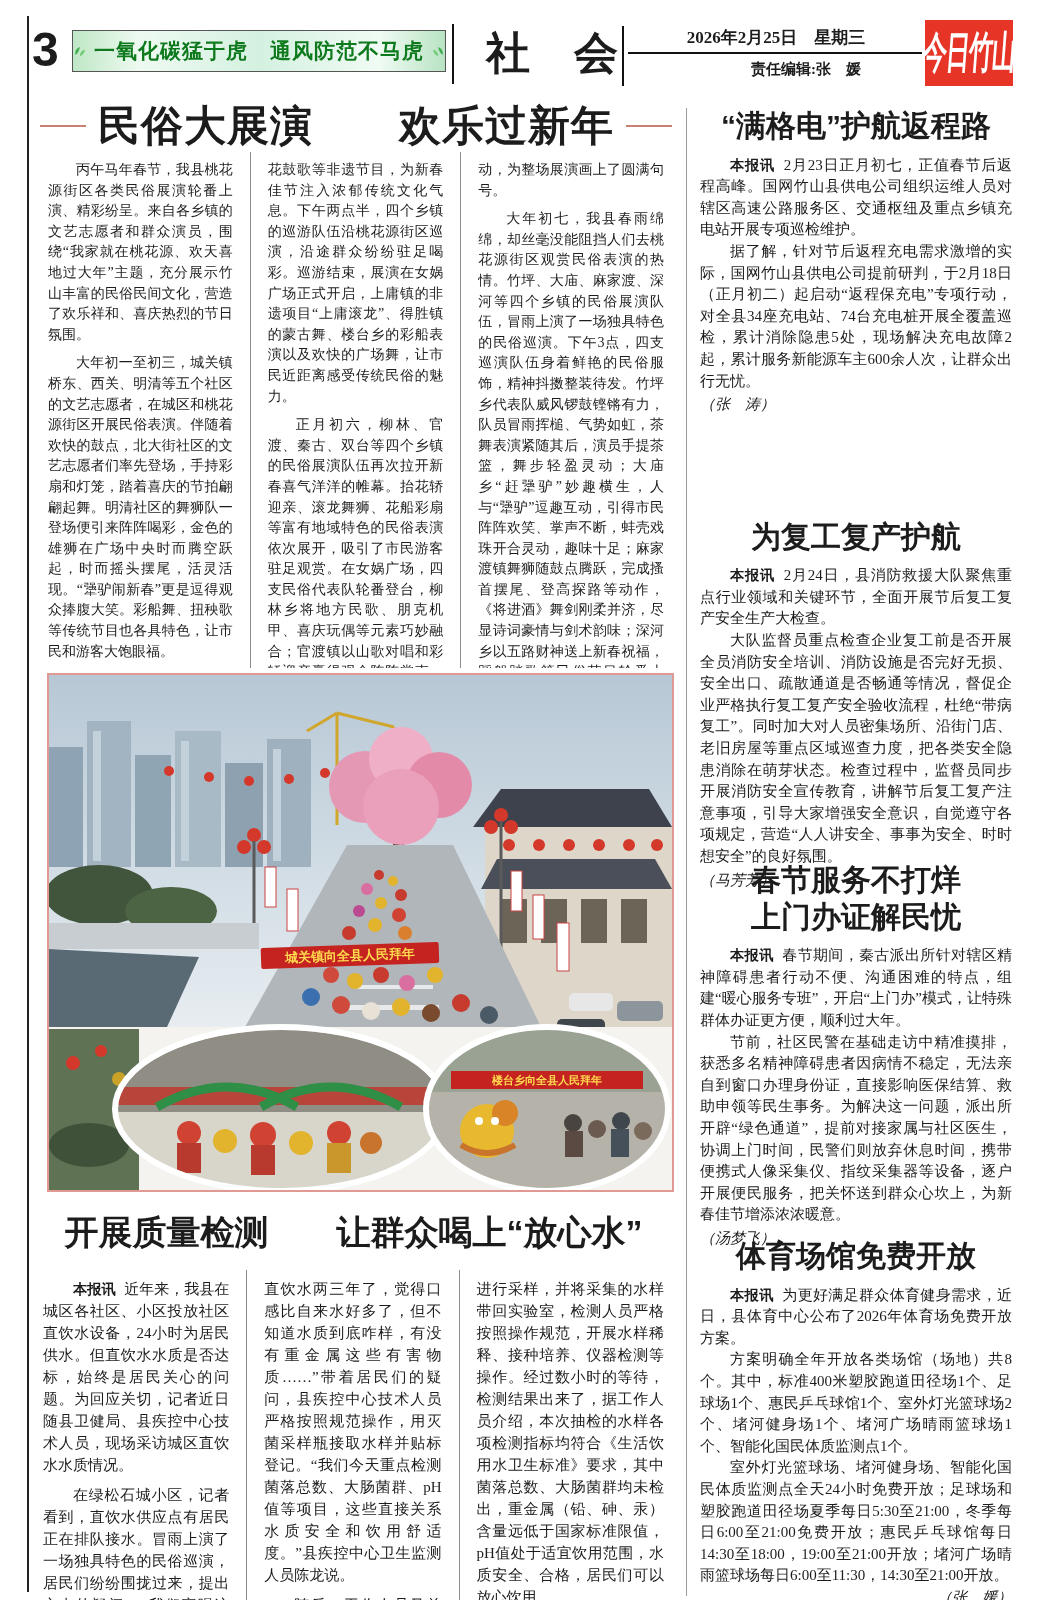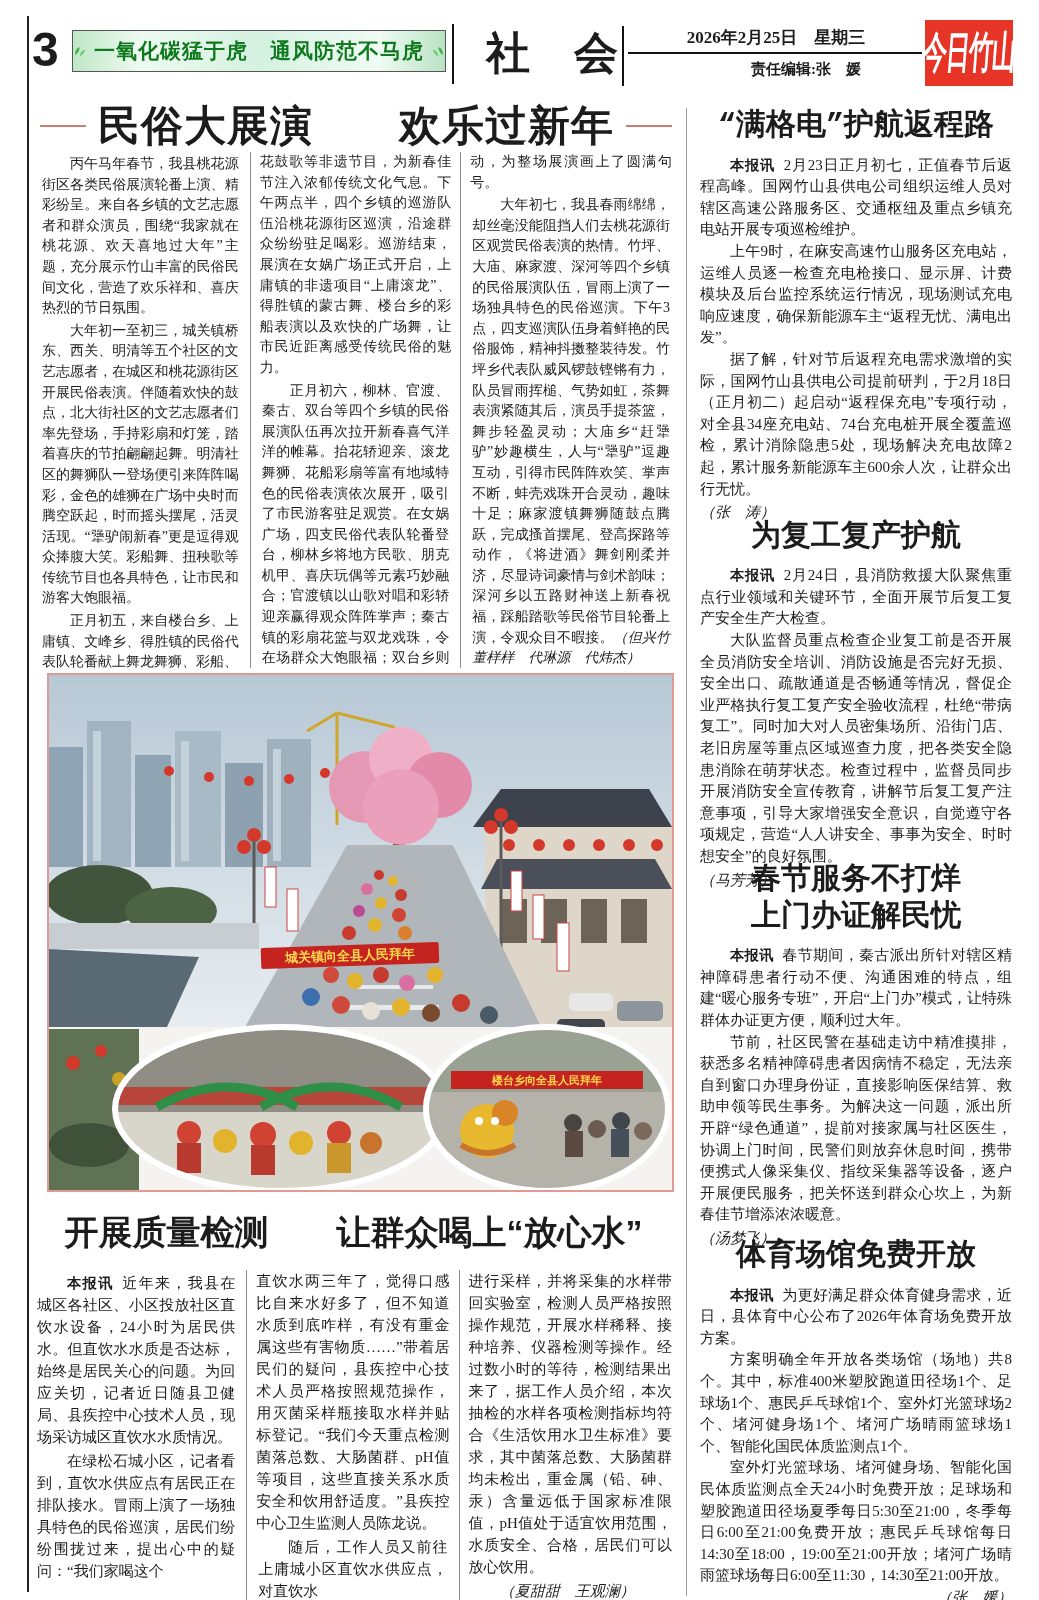--- a/index.html
+++ b/index.html
@@ -61,7 +61,7 @@
   .mid-rule { position:absolute; left:686px; top:108px; width:1px; height:1488px; background:#9a9a9a; }
   .r-art { position:absolute; left:700px; width:312px; }
   .r-title { text-align:center; font-weight:900; font-size:30px; line-height:1.22; margin:0 0 10px 0;
-      font-family:Liberation Mono, monospace; white-space:nowrap; }
+      font-family:Liberation Sans, sans-serif; white-space:nowrap; }
   .r-art p { margin:0; text-indent:2em; text-align:justify; font-size:15px; line-height:21.6px; }
   .byline { margin:2px 6px 0 0 !important; text-indent:0 !important; text-align:center;
       font-style:italic; }

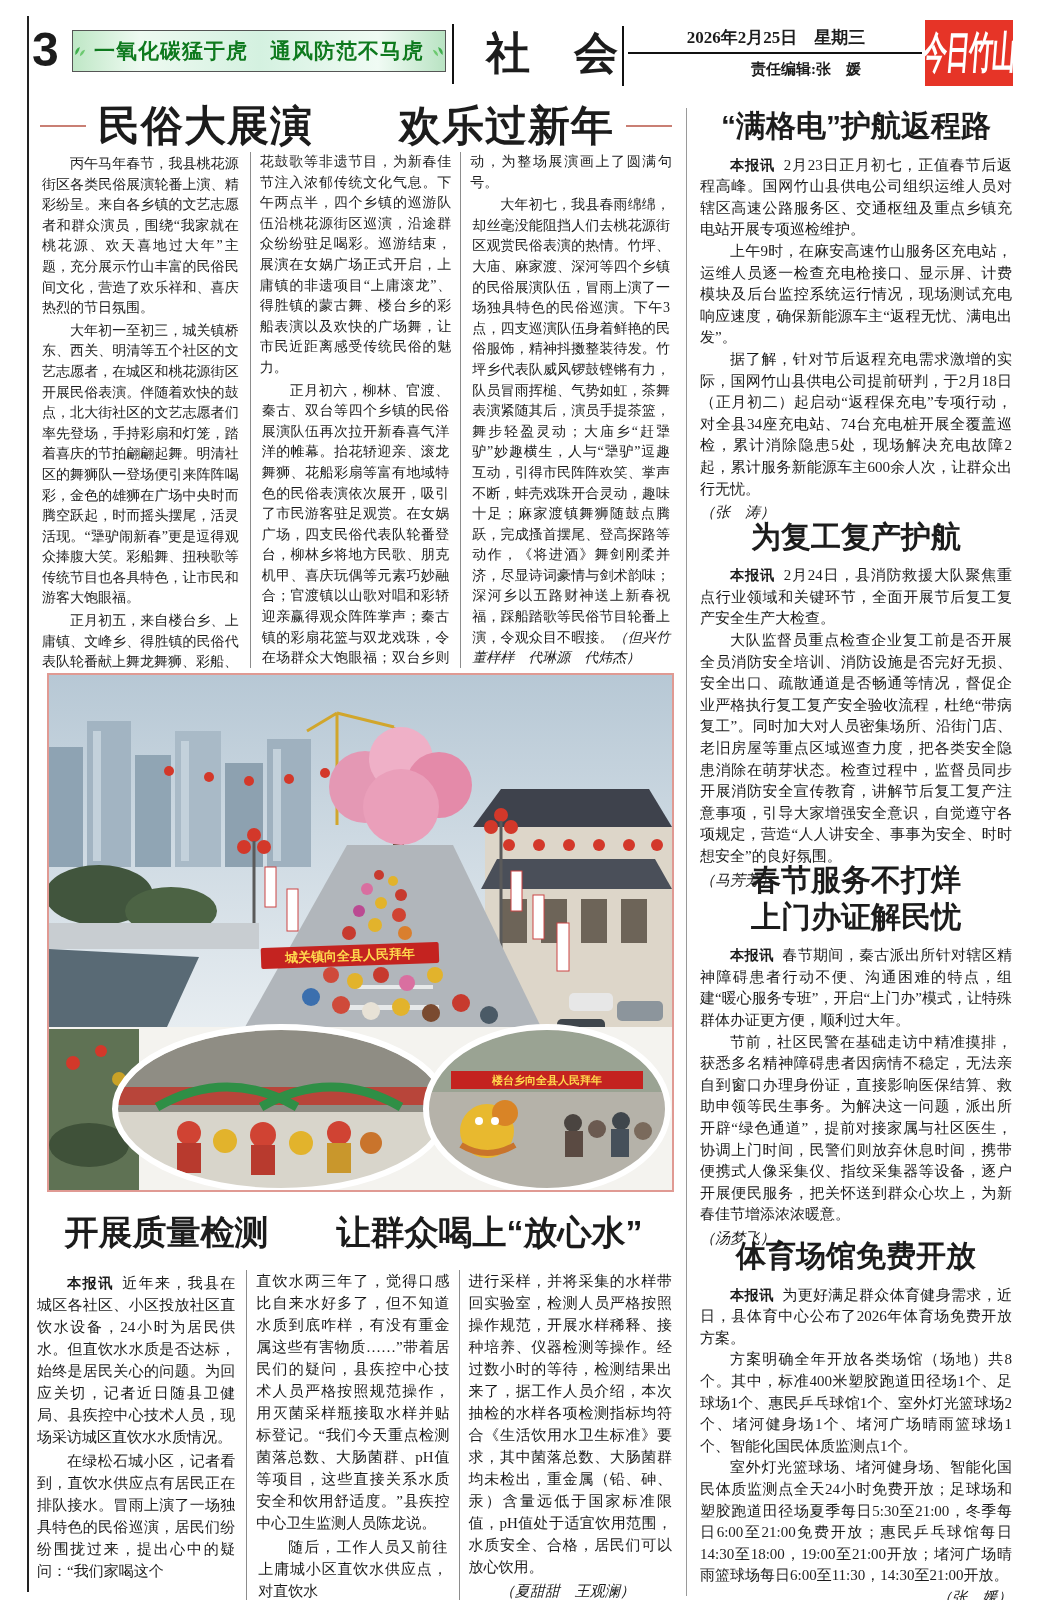--- a/index.html
+++ b/index.html
@@ -39,7 +39,7 @@
       overflow:hidden; text-align:justify; font-size:14px; line-height:20.6px; }
   .mcol:first-child { padding-left:0; }
   .mcol:last-child { border-right:none; padding-right:0; }
-  .para { margin:2px; text-indent:2em; }
+  .para { margin:8px; text-indent:2em; }
   .cont { margin:0; text-indent:0; }
   .inline-byline { font-style:italic; }
   .lead { font-weight:900; margin-right:0.6em; font-family:"Liberation Sans",sans-serif; font-size:0.95em; }

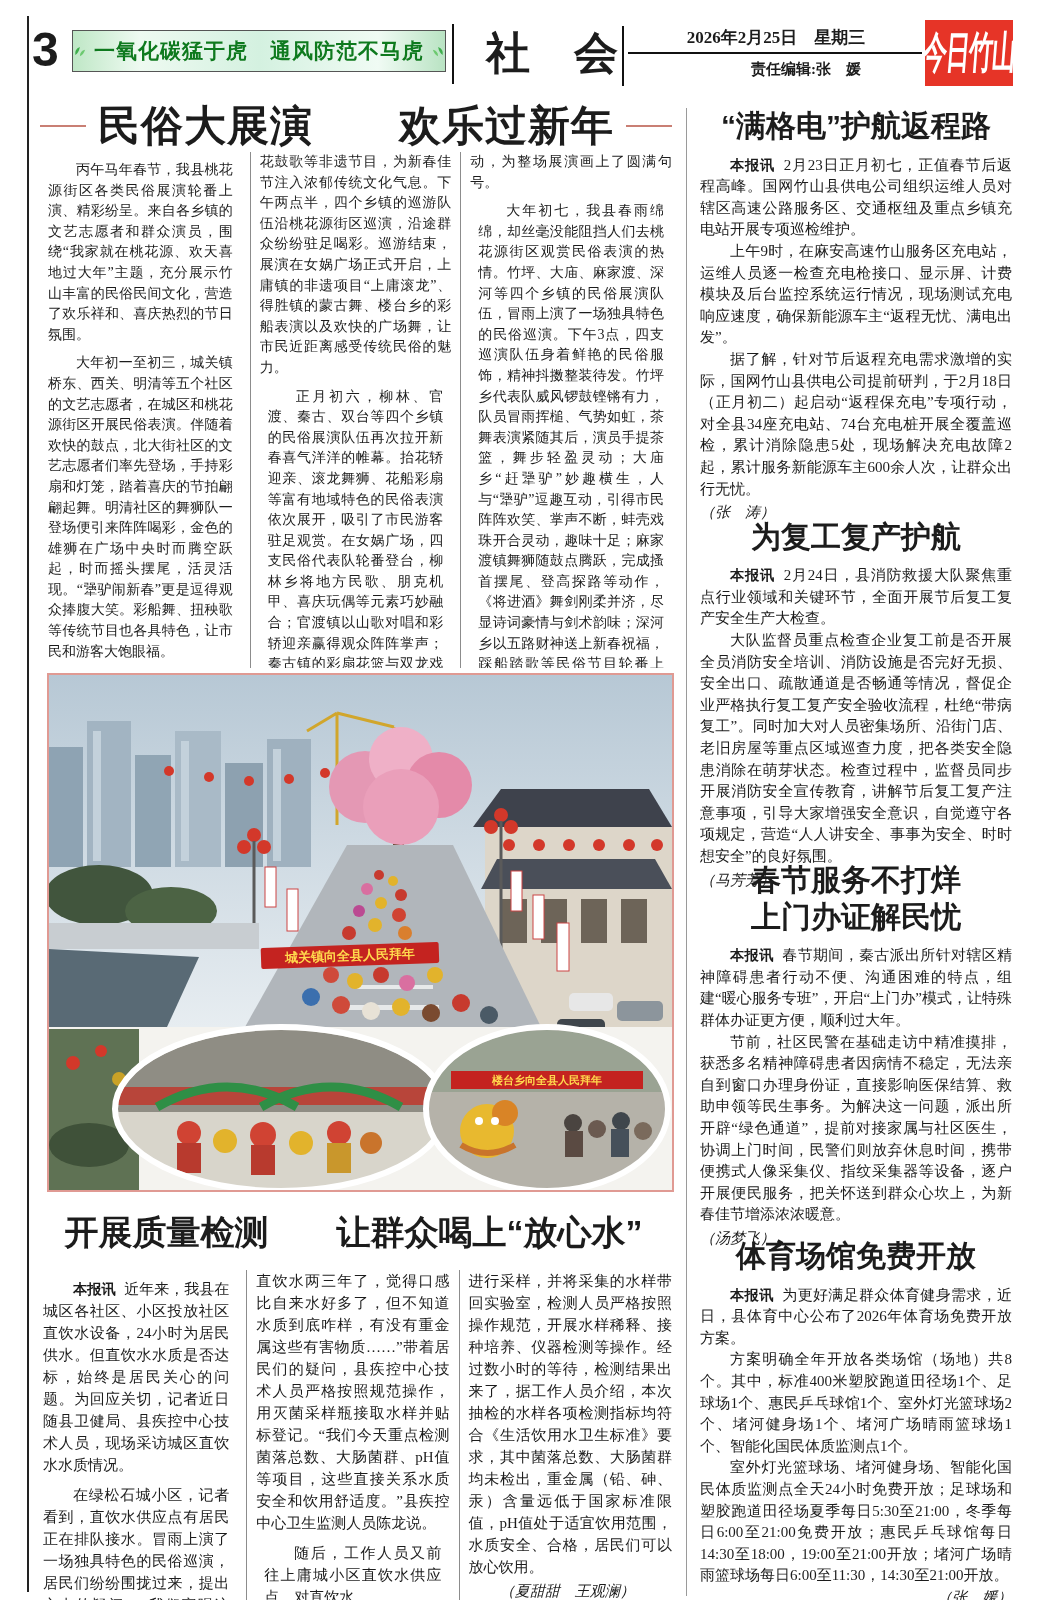--- a/index.html
+++ b/index.html
@@ -40,7 +40,7 @@
   .mcol:first-child { padding-left:0; }
   .mcol:last-child { border-right:none; padding-right:0; }
   .para { margin:8px; text-indent:2em; }
-  .cont { margin:0; text-indent:0; }
+  .cont { margin:8px; text-indent:0; }
   .inline-byline { font-style:italic; }
   .lead { font-weight:900; margin-right:0.6em; font-family:"Liberation Sans",sans-serif; font-size:0.95em; }
 

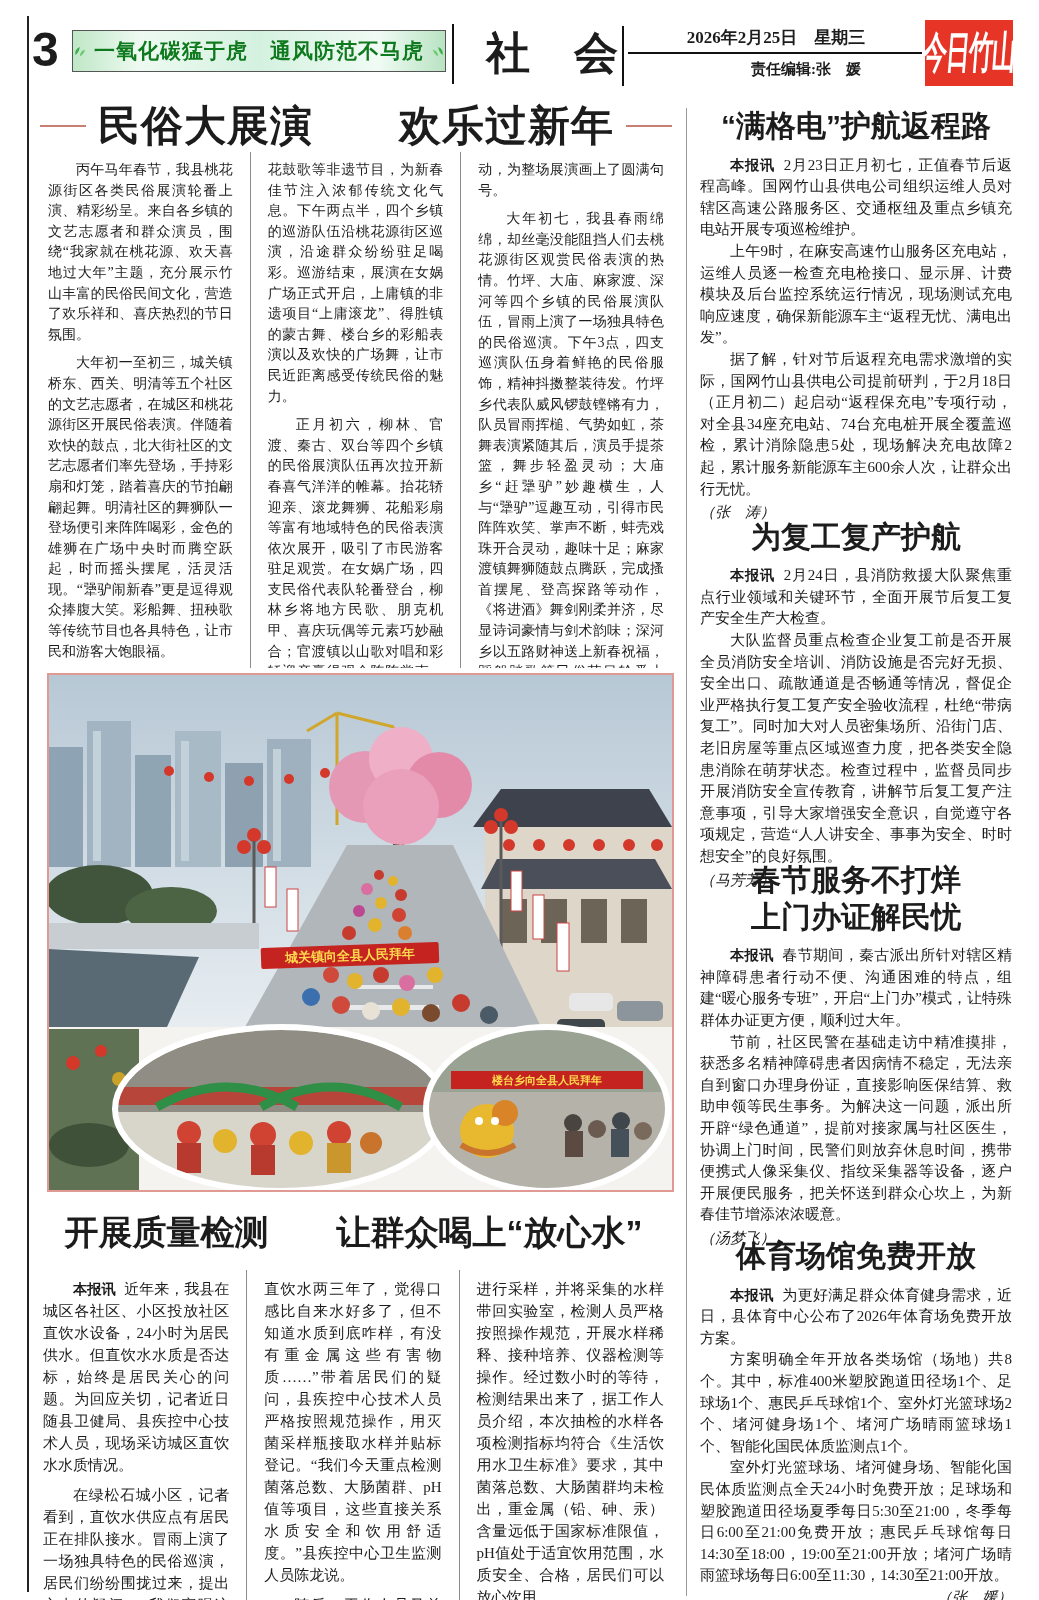--- a/index.html
+++ b/index.html
@@ -320,7 +320,6 @@
   <div class="r-art" style="top:108px;">
     <h2 class="r-title">“满格电”护航返程路</h2>
     <p><b class="lead">本报讯</b><span>2月23日正月初七，正值春节后返程高峰。国网竹山县供电公司组织运维人员对辖区高速公路服务区、交通枢纽及重点乡镇充电站开展专项巡检维护。</span></p>
-    <p>上午9时，在麻安高速竹山服务区充电站，运维人员逐一检查充电枪接口、显示屏、计费模块及后台监控系统运行情况，现场测试充电响应速度，确保新能源车主“返程无忧、满电出发”。</p>
     <p>据了解，针对节后返程充电需求激增的实际，国网竹山县供电公司提前研判，于2月18日（正月初二）起启动“返程保充电”专项行动，对全县34座充电站、74台充电桩开展全覆盖巡检，累计消除隐患5处，现场解决充电故障2起，累计服务新能源车主600余人次，让群众出行无忧。</p>
     <p class="byline">（张　涛）</p>
   </div>

